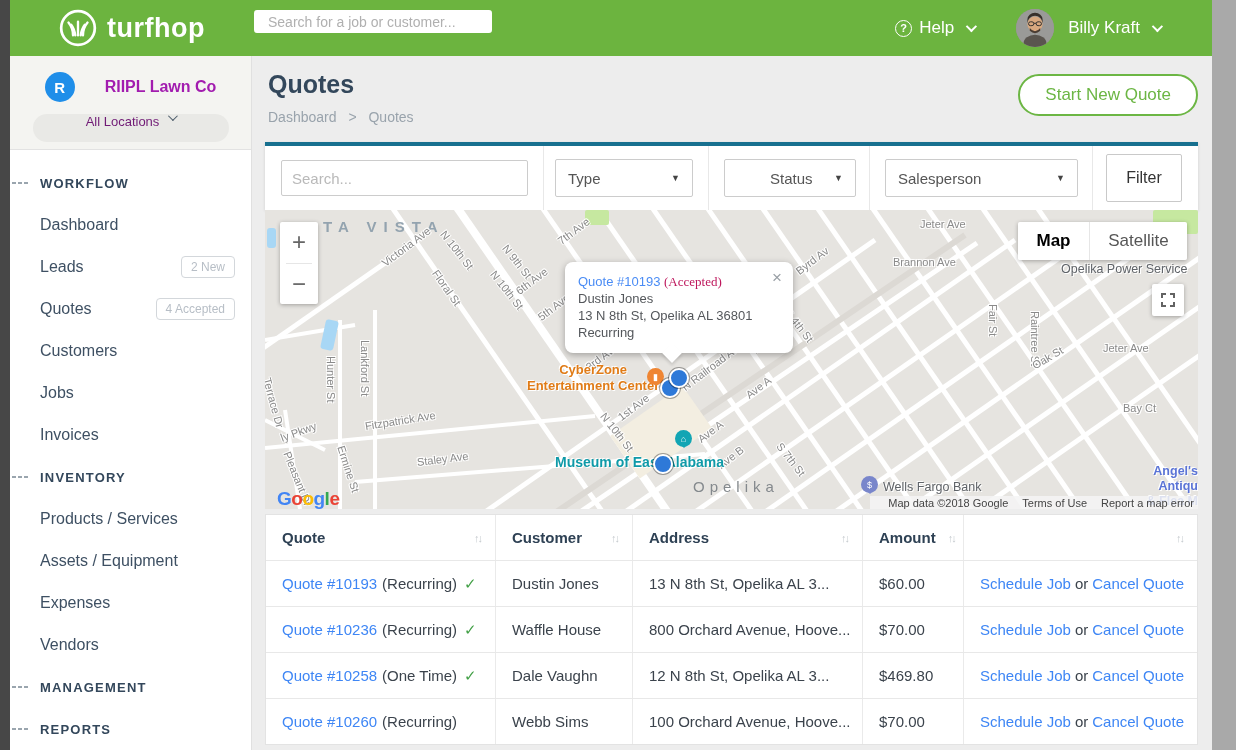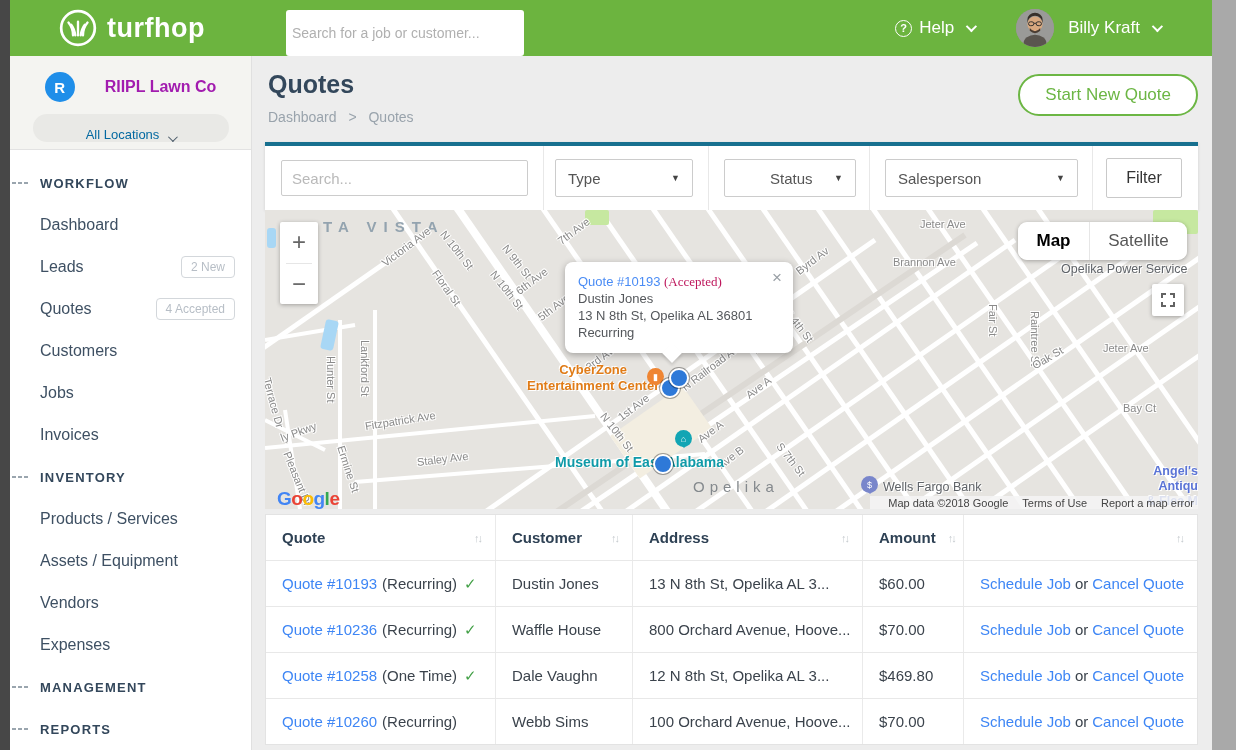--- a/index.html
+++ b/index.html
@@ -14,8 +14,8 @@
   .logo-wrap { display:flex; align-items:center; margin-left:48px; }
   .logo-circle { width:40px; height:40px; }
   .logo-text { color:#fff; font-size:27px; font-weight:bold; letter-spacing:.5px; margin-left:9px; }
-  .top-search { position:absolute; left:244px; top:10px; width:238px; height:46px; border:2px solid #fff; border-radius:3px;
-                background:#fff; font-size:14px; color:#444; padding:0 4px; outline:none;margin-left:32px; }
+  .top-search { position:absolute; left:244px; top:10px; width:238px; height:23px; border:2px solid #fff; border-radius:3px;
+                background:#fff; font-size:14px; color:#444; padding:0 12px; outline:none; }
   .top-search::placeholder { color:#b0b0b0; }
   .top-right { margin-left:auto; display:flex; align-items:center; margin-right:52px; color:#fff; }
   .help-wrap { display:flex; align-items:center; font-size:17px; cursor:pointer; }

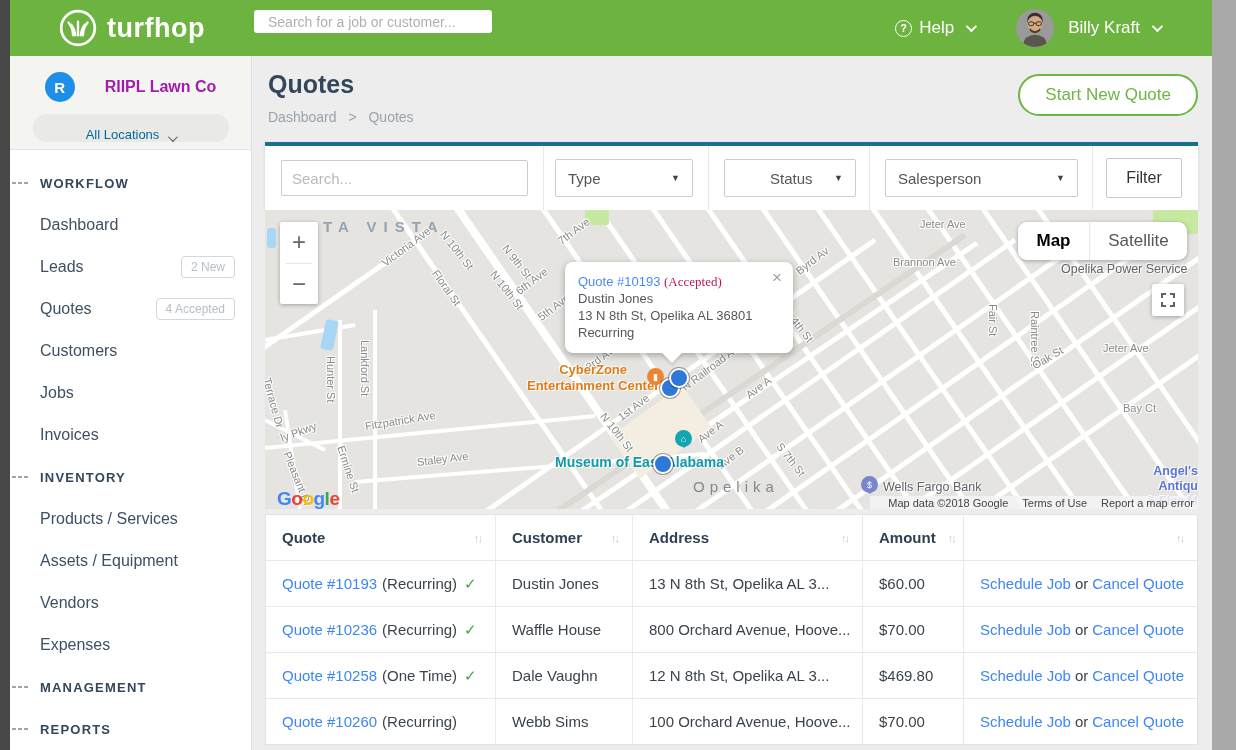--- a/index.html
+++ b/index.html
@@ -33,7 +33,7 @@
               display:flex; align-items:center; justify-content:center; }
   .company-name { font-size:16px; font-weight:bold; color:#a21caf; margin-left:10px;padding-left:20px; }
   .loc-pill { width:196px; height:28px; margin:12px auto 0; background:#e9e9e6; border-radius:14px; display:flex;
-              align-items:flex-end; justify-content:center; font-size:13px; color:#0369a1; cursor:pointer; }
+              align-items:flex-start; justify-content:center; font-size:13px; color:#701a75; cursor:pointer; }
   .loc-chev { width:7px; height:7px; border-right:1.5px solid #4a5a68; border-bottom:1.5px solid #4a5a68; transform:rotate(45deg) translateY(-2px); margin-left:9px; }
   .nav { padding-top:12px; }
   .nav-row { height:42px; display:flex; align-items:center; padding-right:16px; cursor:pointer; }

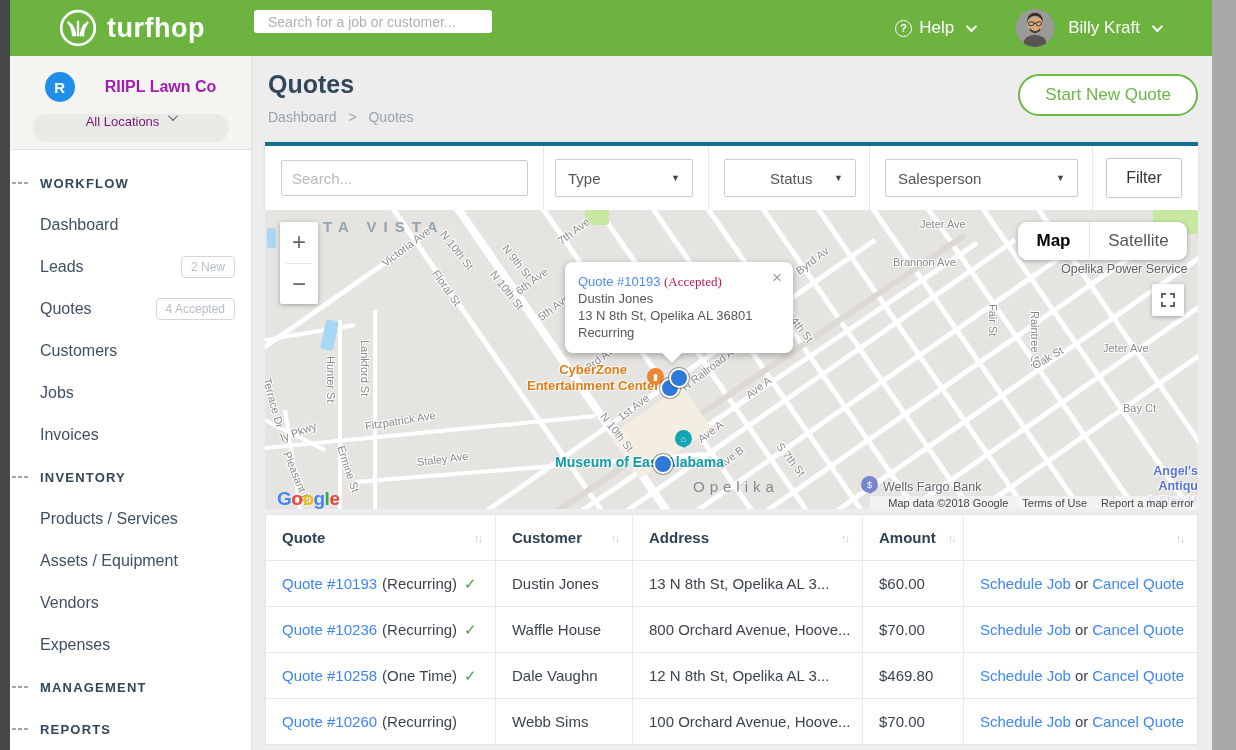--- a/index.html
+++ b/index.html
@@ -64,7 +64,7 @@
          padding:0 12px; font-size:15px; color:#555; cursor:pointer; }
   .sel .caret { margin-left:auto; font-size:9px; color:#444; }
   .sel-type { width:138px; margin-left:11px; } .sel-status { width:132px; margin-left:15px;padding-left:45px; } .sel-sales { width:193px; margin-left:15px; }
-  .filter-btn { width:76px; height:40px; margin-left:13px; border:1px solid #c9c9c9; border-radius:2px; background:#fff;
+  .filter-btn { width:76px; height:48px; margin-left:13px; border:1px solid #c9c9c9; border-radius:2px; background:#fff;
                 font-size:16px; color:#333; cursor:pointer; font-family:inherit; }
 
   

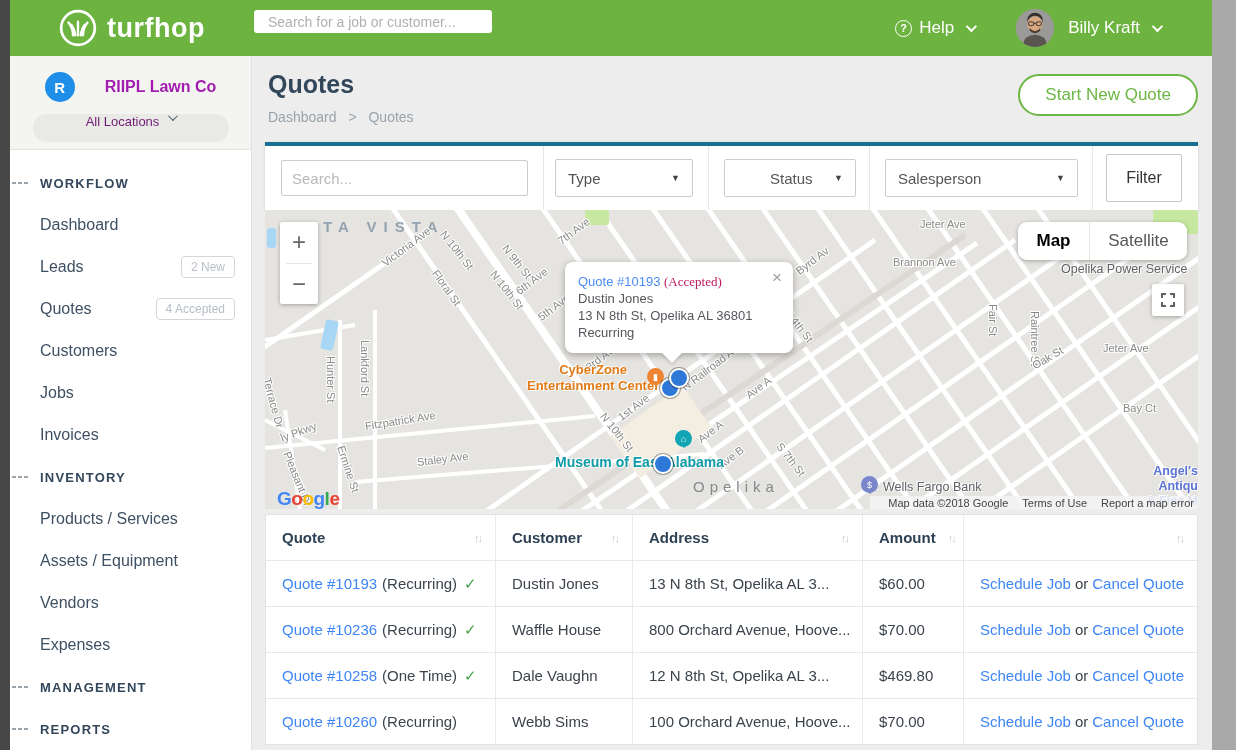--- a/index.html
+++ b/index.html
@@ -85,7 +85,7 @@
               box-shadow:0 1px 4px rgba(0,0,0,.3); display:flex; flex-direction:column; }
   .zoom-ctl .zbtn { flex:1; display:flex; align-items:center; justify-content:center; font-size:24px; color:#666; cursor:pointer; }
   .zoom-ctl .zdiv { height:1px; background:#e6e6e6; margin:0 6px; }
-  .maptype { position:absolute; left:753px; top:12px; display:flex; box-shadow:0 1px 4px rgba(0,0,0,.3); border-radius:9px; overflow:hidden; }
+  .maptype { position:absolute; left:753px; top:12px; display:flex; box-shadow:0 1px 4px rgba(0,0,0,.3); border-radius:2px; overflow:hidden; }
   .mt-btn { height:38px; background:#fff; display:flex; align-items:center; justify-content:center; font-size:17px; cursor:pointer; }
   .mt-map { width:72px; font-weight:bold; color:#000; border-right:1px solid #e6e6e6; }
   .mt-sat { width:97px; color:#565656; }

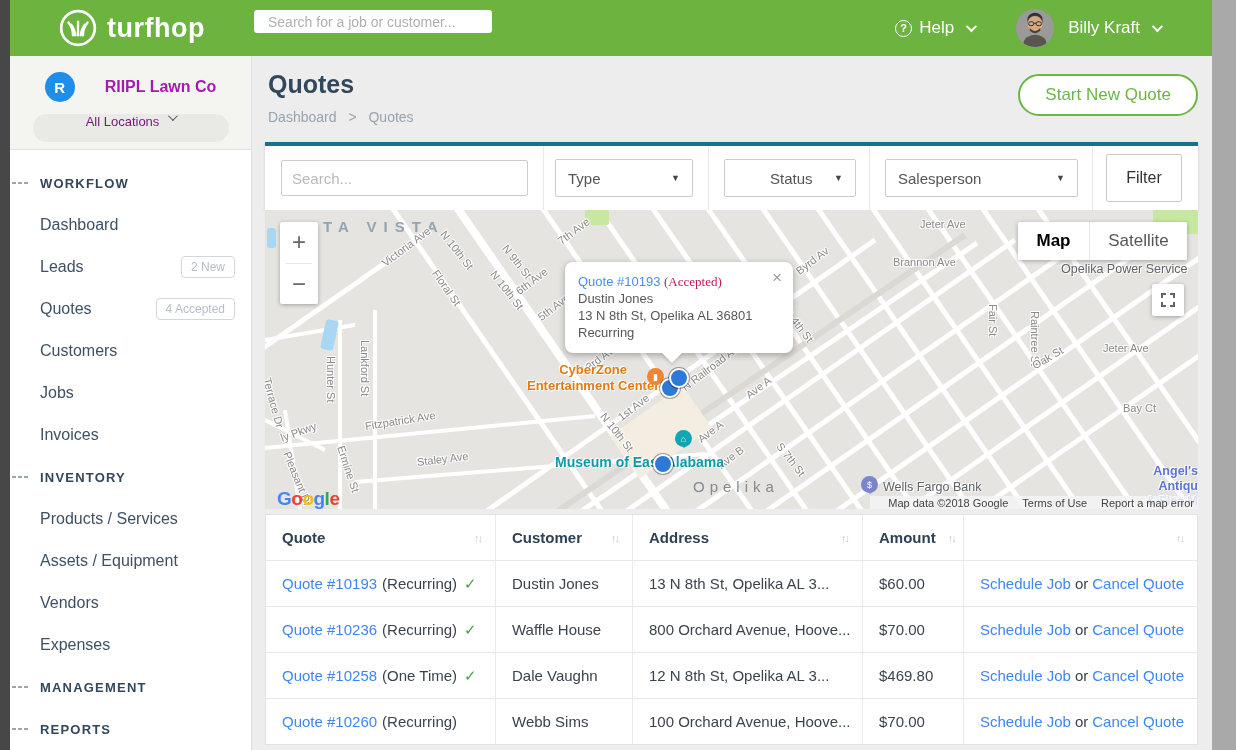--- a/index.html
+++ b/index.html
@@ -223,10 +223,10 @@
         <span class="nav-item-label">Assets / Equipment</span>
       </div>
       <div class="nav-row">
+        <span class="nav-item-label">Expenses</span>
+      </div>
+      <div class="nav-row">
         <span class="nav-item-label">Vendors</span>
-      </div>
-      <div class="nav-row">
-        <span class="nav-item-label">Expenses</span>
       </div>
       <div class="nav-row nav-sec">
         <span class="dashes">

